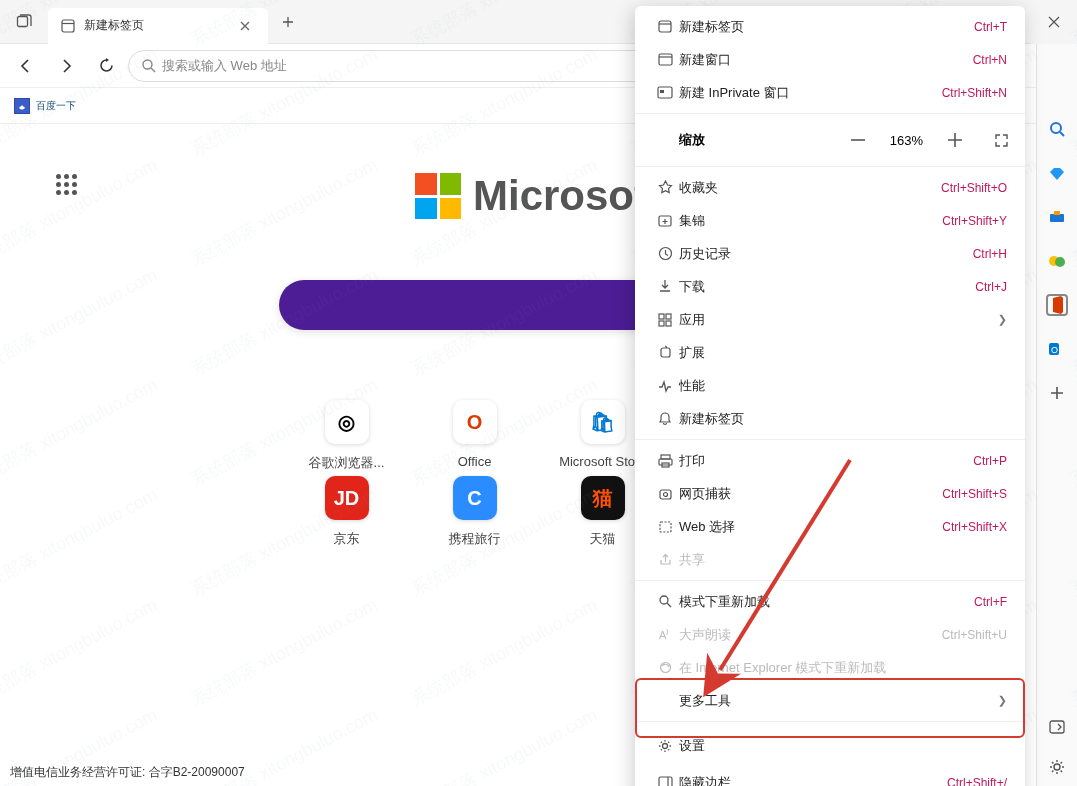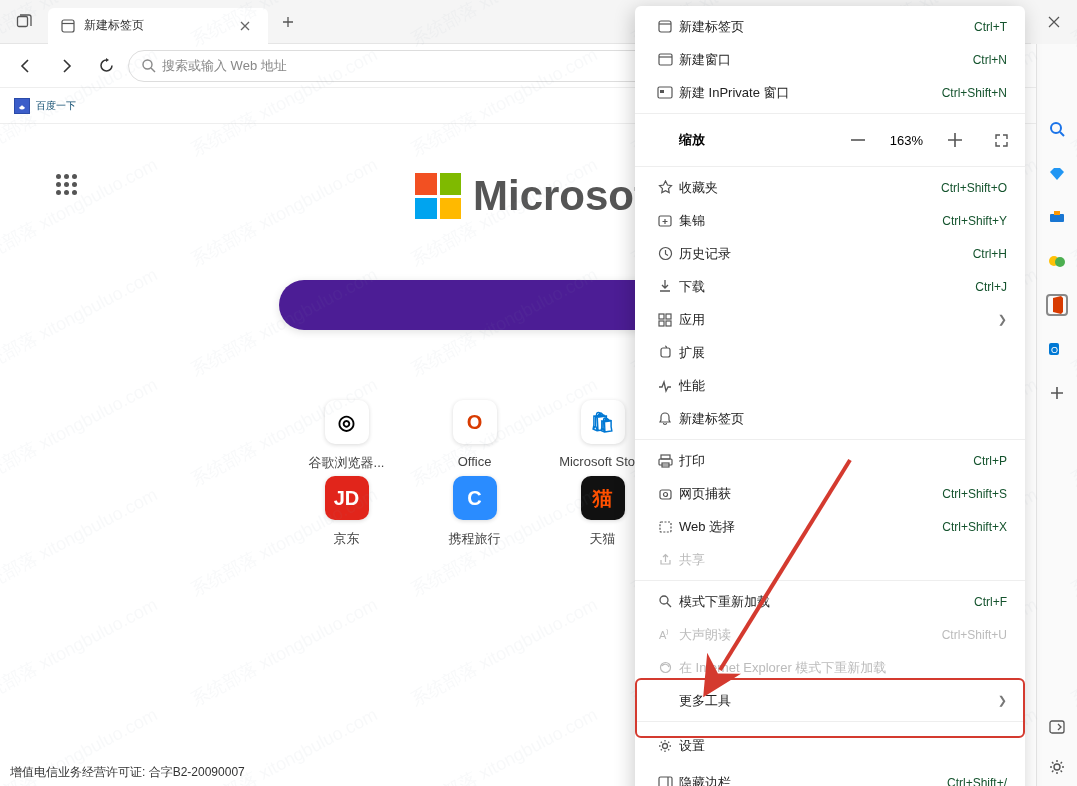--- a/index.html
+++ b/index.html
@@ -53,7 +53,7 @@
 .menu .mrow.tall{height:40px;}
 .menu .micon { width:28px; display:flex; justify-content:center; color:#555;}
 .menu .mlabel { flex:1; color:#222;}
-.menu .mshort { color:#14532d; font-size:12px;}
+.menu .mshort { color:#be185d; font-size:12px;}
 .menu .sep { height:1px; background:#eee; margin:4px 0;}
 .menu .disabled .mlabel, .menu .disabled .micon, .menu .disabled .mshort { color:#bbb;}
 .menu .chev { color:#777; font-size:11px;}

